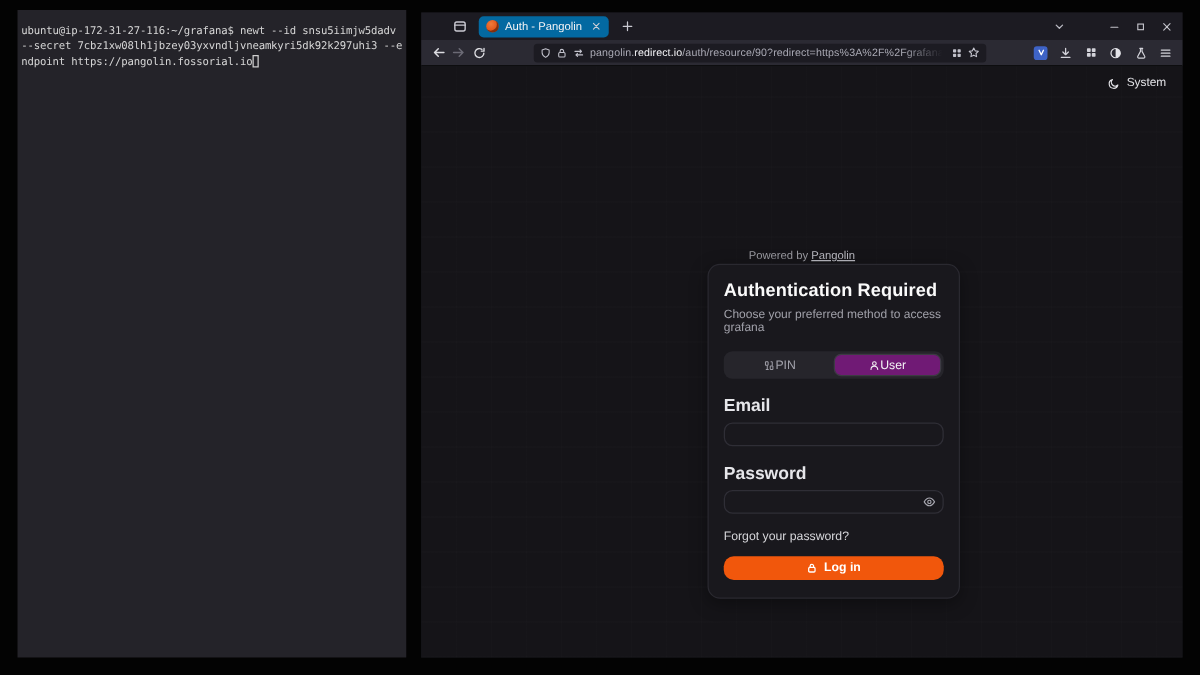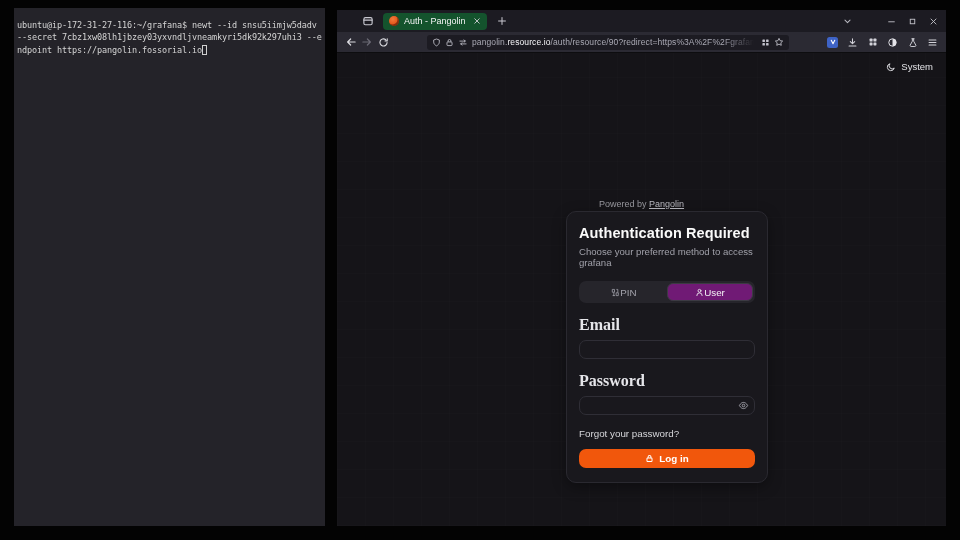--- a/index.html
+++ b/index.html
@@ -30,7 +30,7 @@
   }
   .ffview-btn { width:18px; height:16px; display:flex; align-items:center; justify-content:center; color:#c9c9d1; border-radius:3px; }
   .tab {
-    width:104px; height:17px; background:#14532d; border-radius:4px;
+    width:104px; height:17px; background:#0369a1; border-radius:4px;
     display:flex; align-items:center; padding:0 4px 0 6px; gap:5px;
   }
   .favicon {

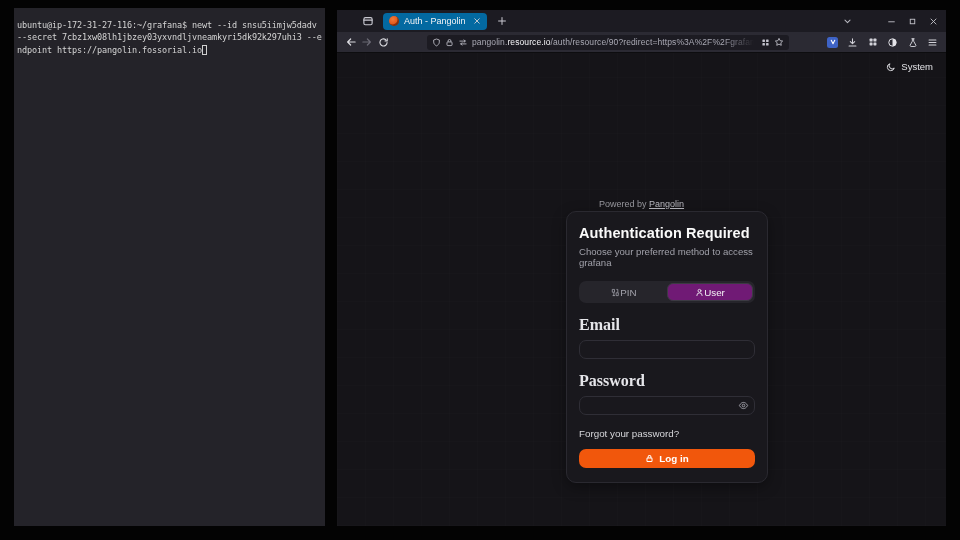--- a/index.html
+++ b/index.html
@@ -217,7 +217,7 @@
             <path d="M2.5 5.5h9.5M9.8 3.3l2.2 2.2-2.2 2.2M13.5 10.5H4M6.2 8.3L4 10.5l2.2 2.2"></path>
           </svg>
       </span>
-      <span class="url-text"><span>pangolin.</span><span class="url-domain">resource.io</span><span>/auth/resource/90?redirect=https%3A%2F%2Fgrafana.hostlocal.app</span></span>
+      <span class="url-text"><span>pangolin.</span><span class="url-domain">redirect.io</span><span>/auth/resource/90?redirect=https%3A%2F%2Fgrafana.hostlocal.app</span></span>
       <span class="uicon">
         <svg width="9" height="9" viewBox="0 0 16 16" fill="currentColor">
             <rect x="2.5" y="2.5" width="4.5" height="4.5" rx="1"></rect>

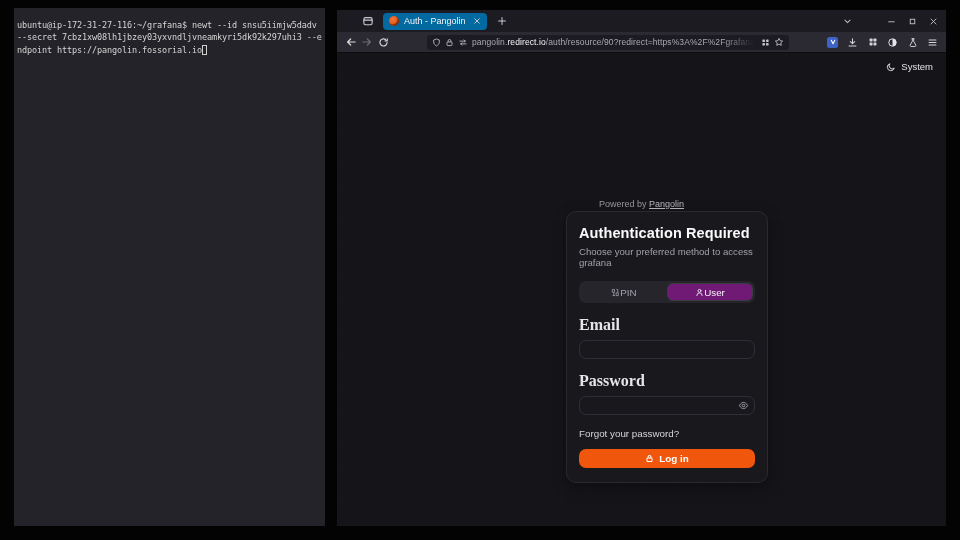--- a/index.html
+++ b/index.html
@@ -106,7 +106,7 @@
   }
   .seg-tab.active { background:#701a75; border-color:#3c3b43; color:#f2f2f4; }
 
-  .field-label { font-size:16px; font-weight:bold; color:#e6e6ea; margin-top:13px;font-family:Liberation Serif, serif; }
+  .field-label { font-size:14px; font-weight:bold; color:#e6e6ea; margin-top:13px; }
   .input-wrap { position:relative; margin-top:5px; }
   .text-input {
     width:100%; height:19px; background:transparent; border:1px solid #2f2e36;

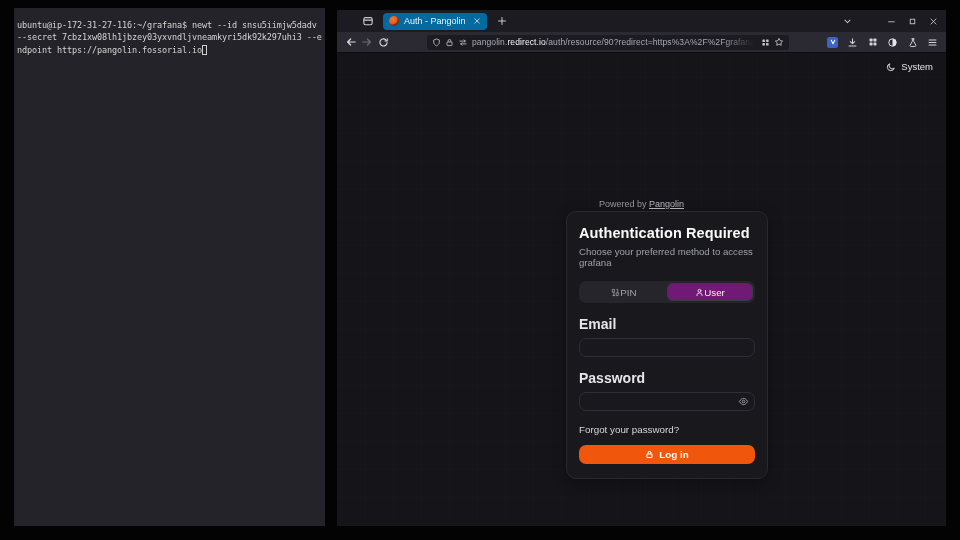--- a/index.html
+++ b/index.html
@@ -333,7 +333,7 @@
 
       <div class="forgot">Forgot your password?</div>
 
-      <button class="login-btn" style="background: rgb(241, 87, 12);">
+      <button class="login-btn" style="background: rgb(241, 87, 12); border-radius: 8px;">
         <span>
           <svg width="9" height="9" viewBox="0 0 16 16" fill="none" stroke="currentColor" stroke-width="1.8" stroke-linejoin="round">
               <rect x="3.5" y="7" width="9" height="6.5" rx="1.5"></rect>

